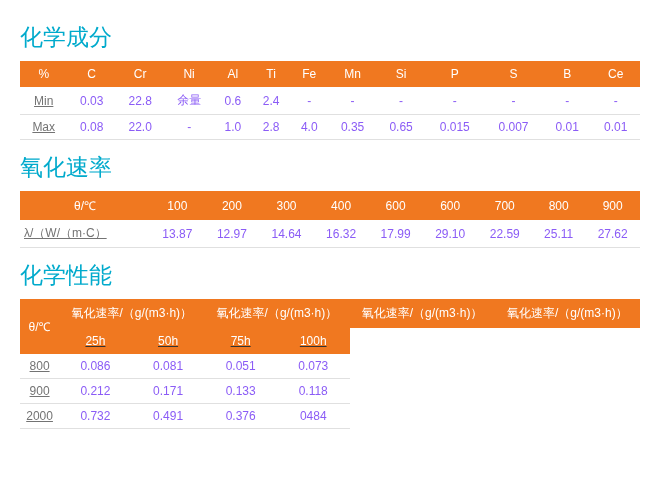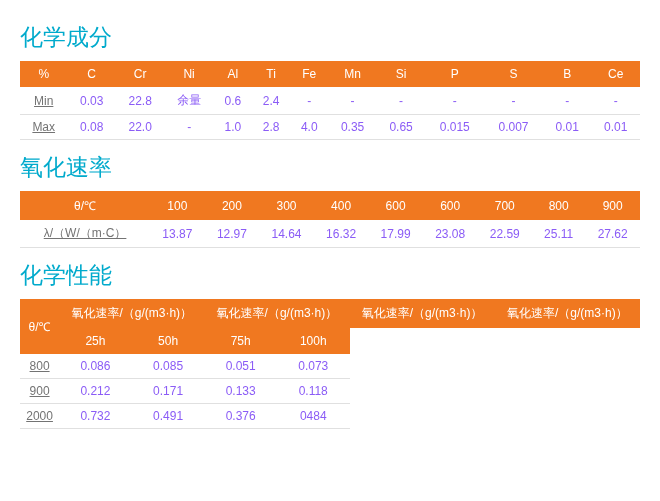--- a/index.html
+++ b/index.html
@@ -116,7 +116,7 @@
   </thead>
   <tbody>
     <tr>
-      <td style="text-align:center; padding-left:4px;">λ/（W/（m·C）</td>
+      <td style="text-align:left; padding-left:4px;">λ/（W/（m·C）</td>
       <td>13.87</td>
       <td>12.97</td>
       <td>14.64</td>

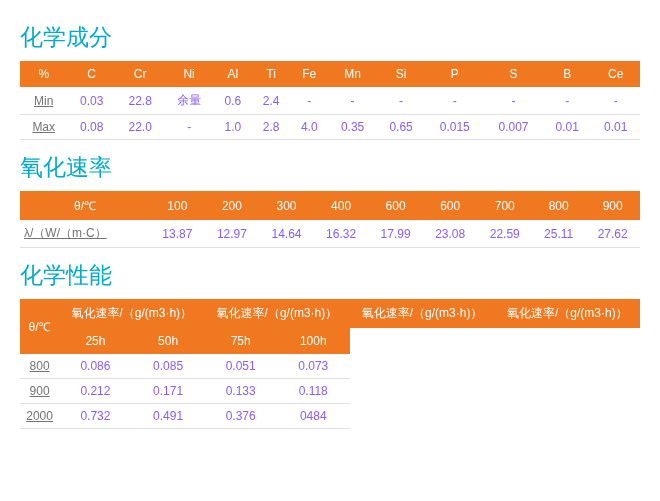--- a/index.html
+++ b/index.html
@@ -122,7 +122,7 @@
       <td>14.64</td>
       <td>16.32</td>
       <td>17.99</td>
-      <td>23.08</td>
+      <td>29.10</td>
       <td>22.59</td>
       <td>25.11</td>
       <td>27.62</td>

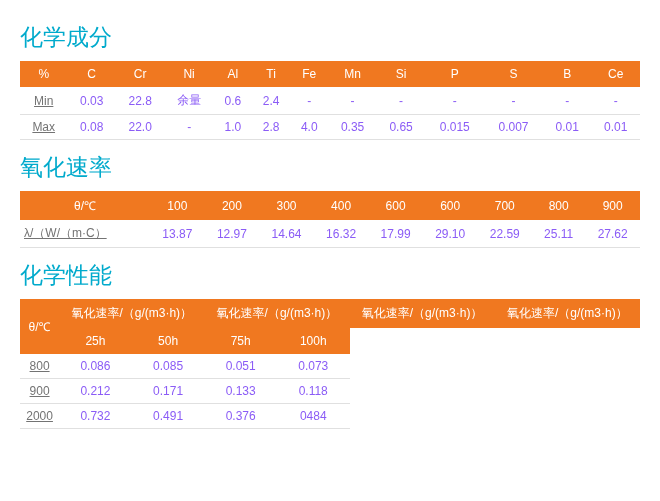--- a/index.html
+++ b/index.html
@@ -140,7 +140,7 @@
       <th colspan="2">氧化速率/（g/(m3·h)）</th>
       <th colspan="2">氧化速率/（g/(m3·h)）</th>
     </tr>
-    <tr class="header-row" style="background:#f07820;">
+    <tr class="header-row" style="background:#f07820;text-decoration:underline;">
       <th>25h</th>
       <th>50h</th>
       <th>75h</th>

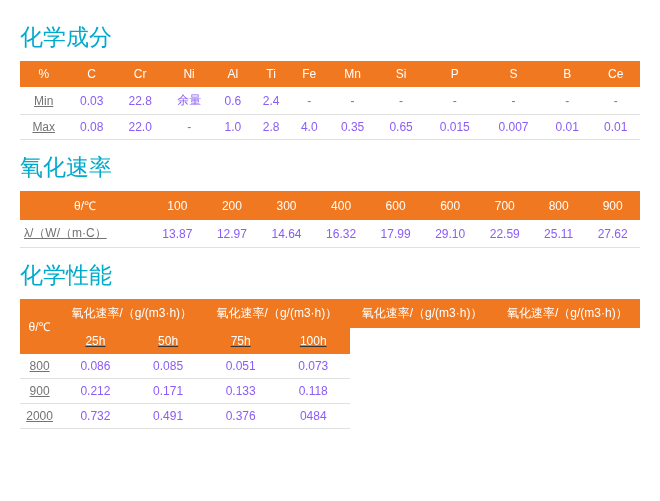--- a/index.html
+++ b/index.html
@@ -151,7 +151,7 @@
     <tr>
       <td>800</td>
       <td>0.086</td>
-      <td>0.085</td>
+      <td>0.081</td>
       <td>0.051</td>
       <td>0.073</td>
     </tr>

